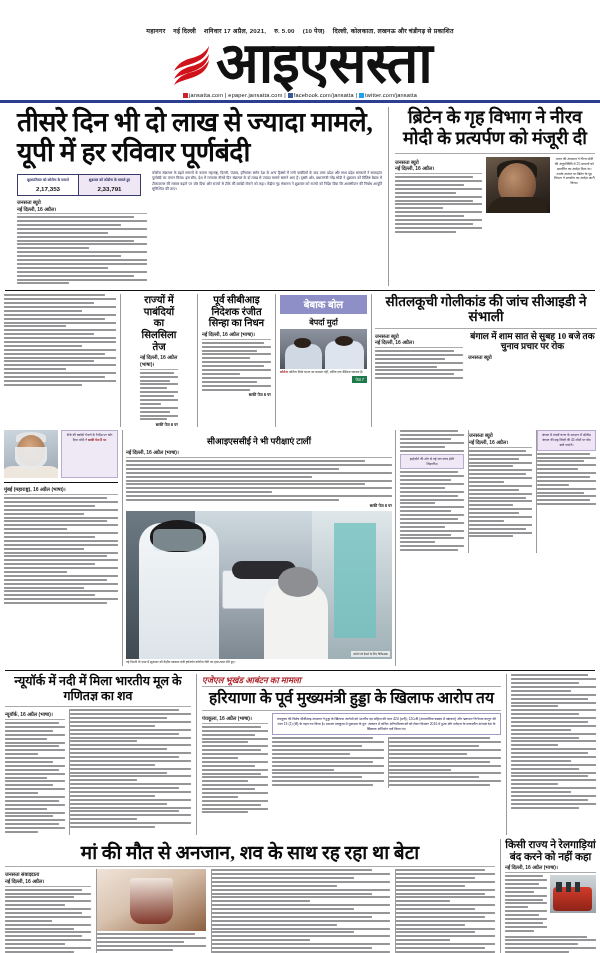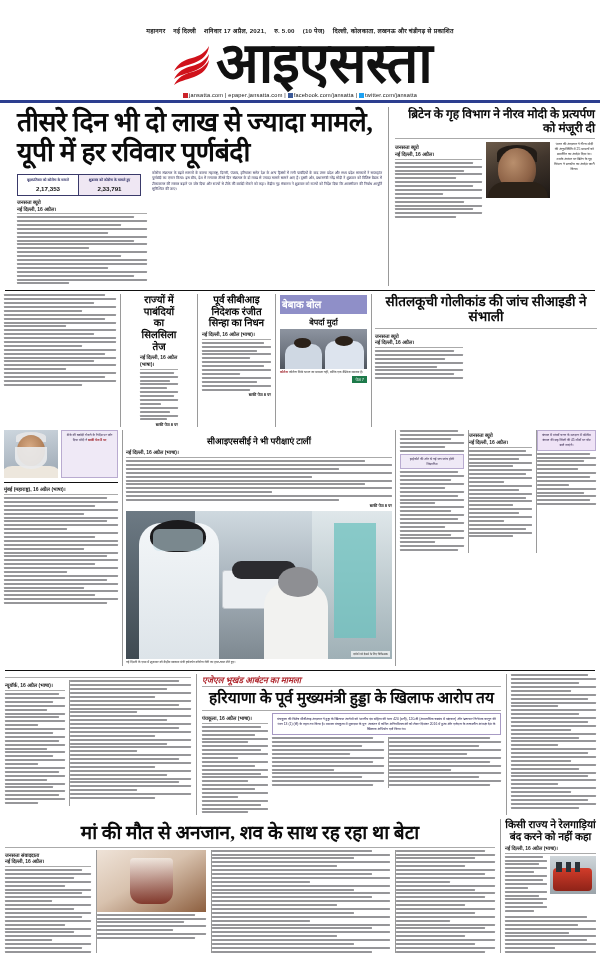--- a/index.html
+++ b/index.html
@@ -164,7 +164,7 @@
   }
 
   
-  .nm-hl { font-size: 12px; line-height: 1.2; text-align: right; }
+  .nm-hl { font-size: 18px; line-height: 1.2; text-align: center; }
   .nm-body { display: flex; gap: 4px; margin-top: 3px; }
   .nm-text { width: 96px; }
   .nm-photo {

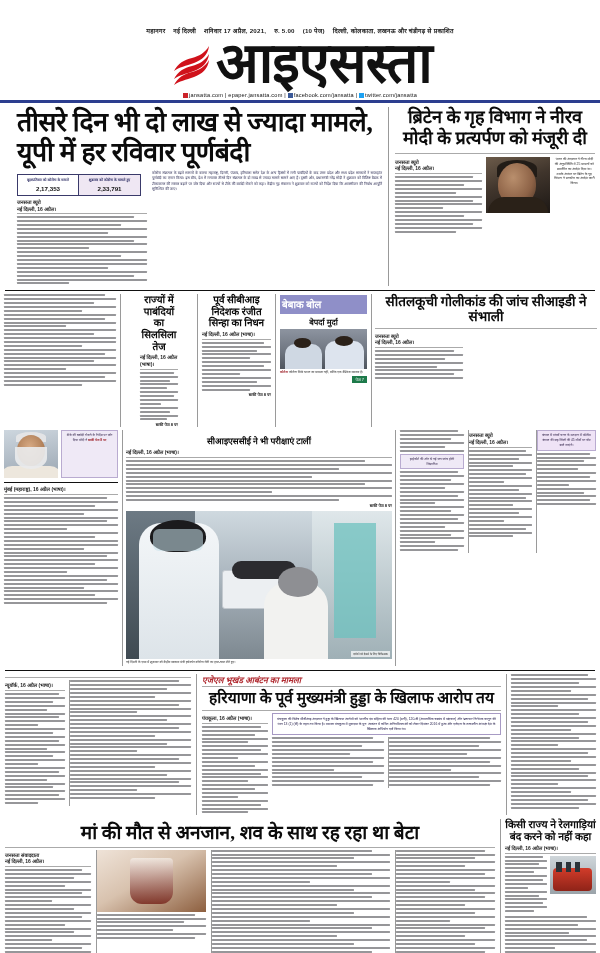--- a/index.html
+++ b/index.html
@@ -207,6 +207,7 @@
 
   .bebak-box {
     background: #8f8fc8;
+    text-align: center;
     padding: 4px 2px 3px;
     margin-top: 1px;
   }

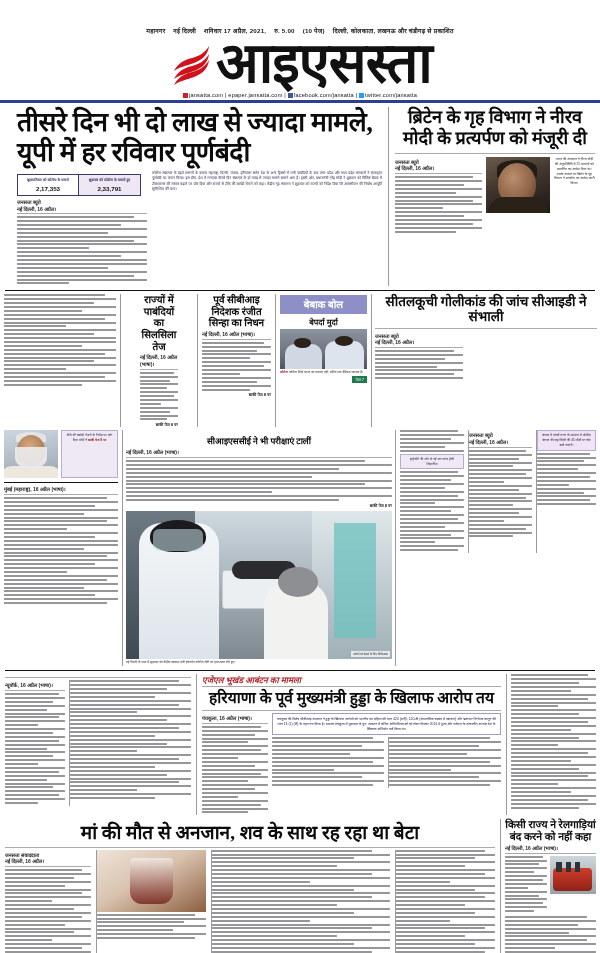--- a/index.html
+++ b/index.html
@@ -614,6 +614,12 @@
               <i></i>
               <i class="s90"></i>
               <i></i>
+          </div>
+        </div>
+        <div style="flex:1;">
+          <div class="hl" style="font-size:9px;line-height:1.2">बंगाल में शाम सात से सुबह 10 बजे तक चुनाव प्रचार पर रोक</div>
+          <div class="byline mt2">
+            <span>जनसत्ता ब्यूरो</span>
           </div>
         </div>
       </div>

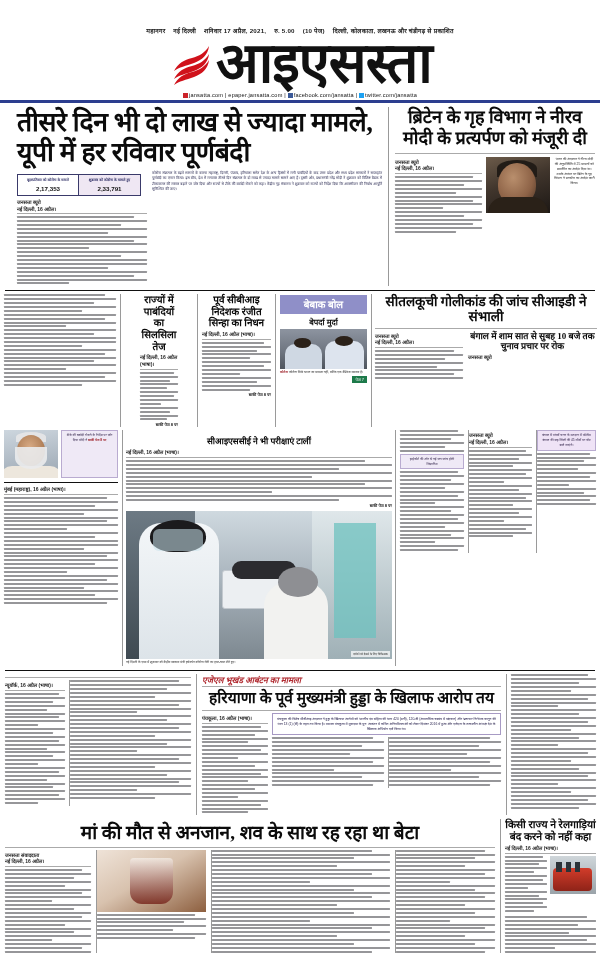--- a/index.html
+++ b/index.html
@@ -813,6 +813,7 @@
   <div class="flex">
 
     <div style="width:196px;padding:0 5px;">
+      <div class="hl hl-b">न्यूयॉर्क में नदी में मिला भारतीय मूल के गणितज्ञ का शव</div>
       <div class="hr-light" style="margin:3px 0 2px;"></div>
       <div class="flex" style="gap:4px;">
         <div style="width:60px;">

